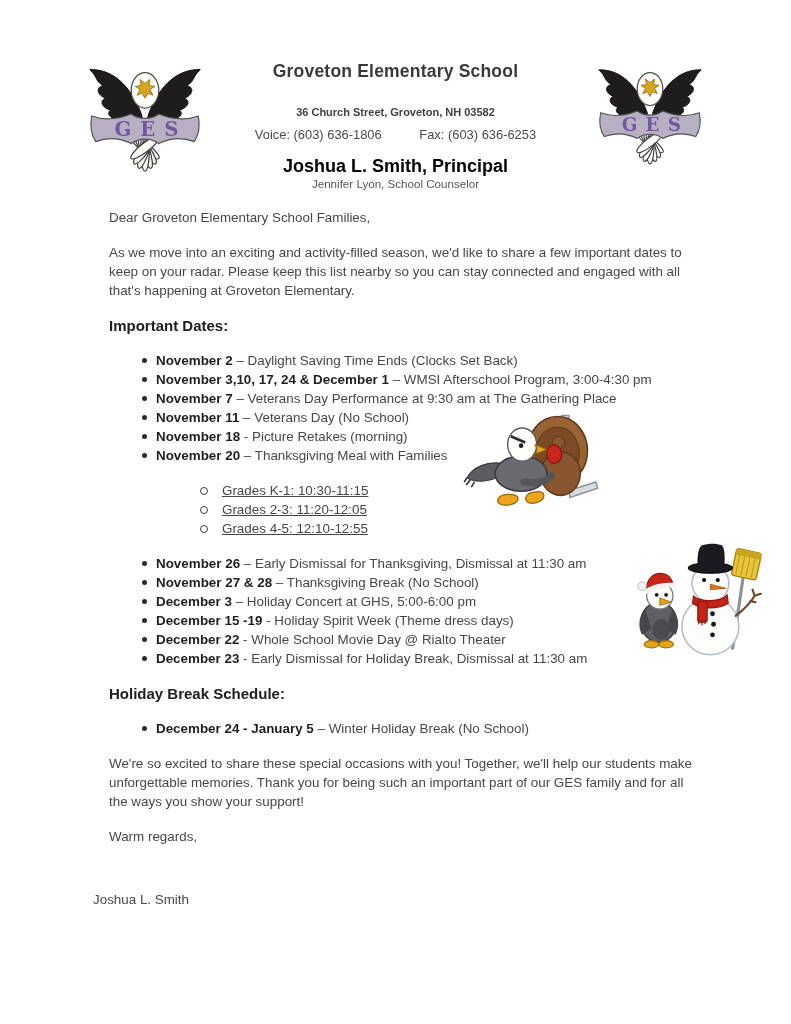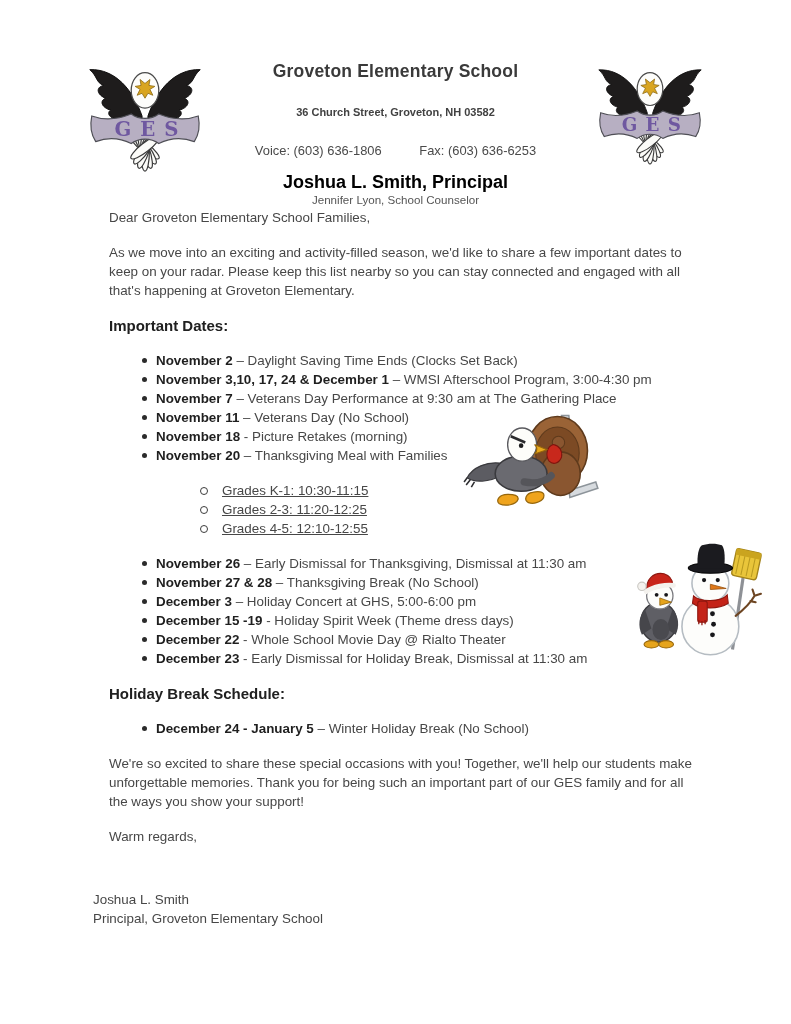--- a/index.html
+++ b/index.html
@@ -22,7 +22,7 @@
   .address { margin-top: 22px; font-size: 11px; font-weight: bold; color: #414141; line-height: 17px; }
   .phone-row { margin-top: 5px; font-size: 12.9px; color: #4a4a4a; line-height: 17px; }
   .phone-row span { display: inline-block; }
-  .phone-row .voice { margin-right: 34px; margin-top: 16px; }
+  .phone-row .voice { margin-right: 34px; }
   .principal { margin-top: 15px; font-size: 18px; font-weight: bold; color: #000000; line-height: 16px; }
   .counselor { margin-top: 2px; font-size: 11.6px; color: #555555; line-height: 15px; }
   

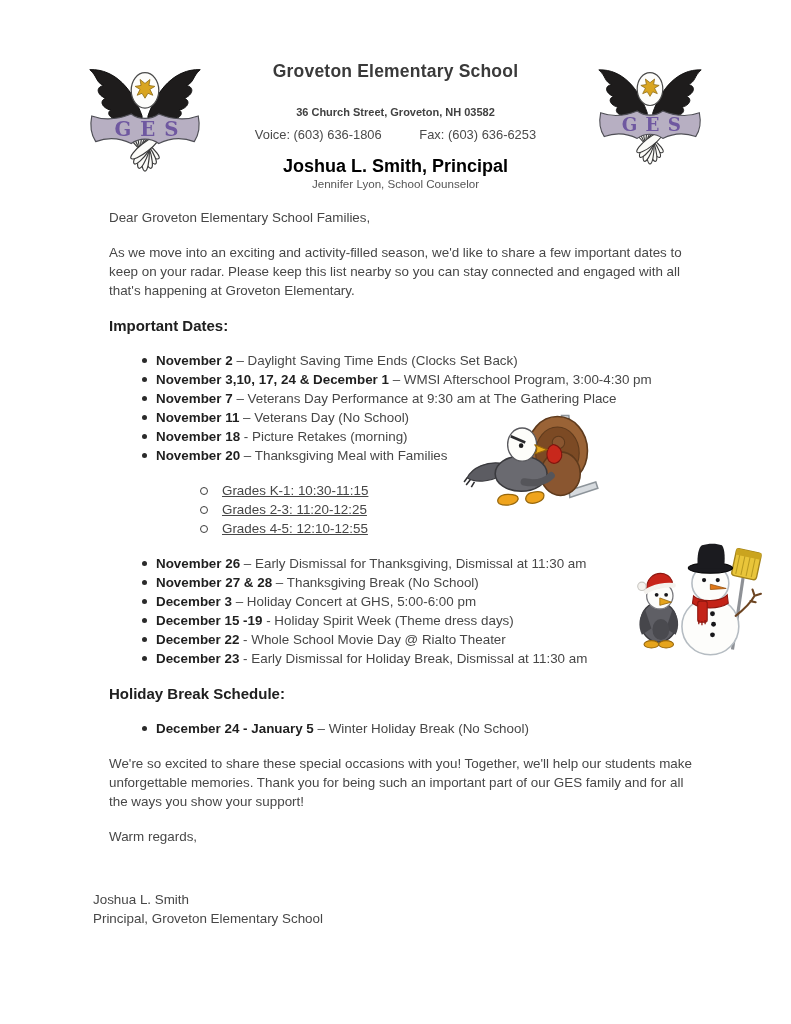--- a/index.html
+++ b/index.html
@@ -131,7 +131,7 @@
         <li><b class="date">November 18</b><span class="desc"> - Picture Retakes (morning)</span></li>
         <li><b class="date">November 20</b><span class="desc"> – Thanksgiving Meal with Families</span><ul class="sub-list">
             <li>Grades K-1: 10:30-11:15</li>
-            <li>Grades 2-3: 11:20-12:25</li>
+            <li>Grades 2-3: 11:20-12:05</li>
             <li>Grades 4-5: 12:10-12:55</li>
           </ul></li>
         <li><b class="date">November 26</b><span class="desc"> – Early Dismissal for Thanksgiving, Dismissal at 11:30 am</span></li>

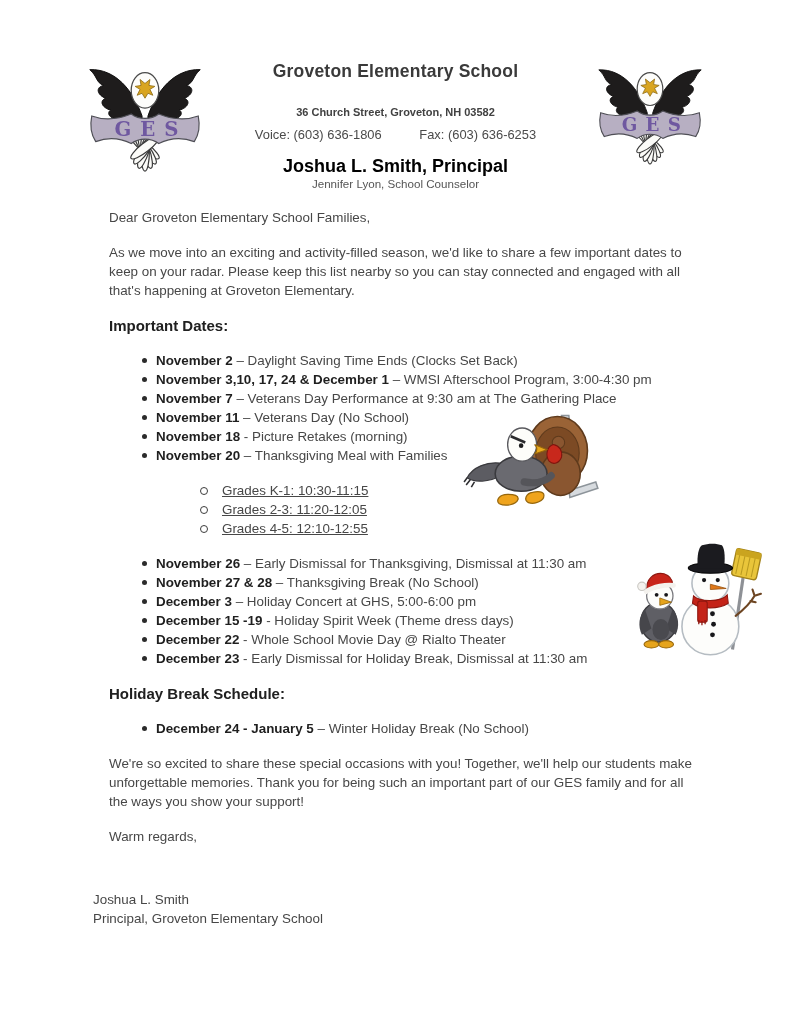--- a/index.html
+++ b/index.html
@@ -152,7 +152,6 @@
 
     <div class="signature">
       <div>Joshua L. Smith</div>
-      <div>Principal, Groveton Elementary School</div>
     </div>
   </main>
 

